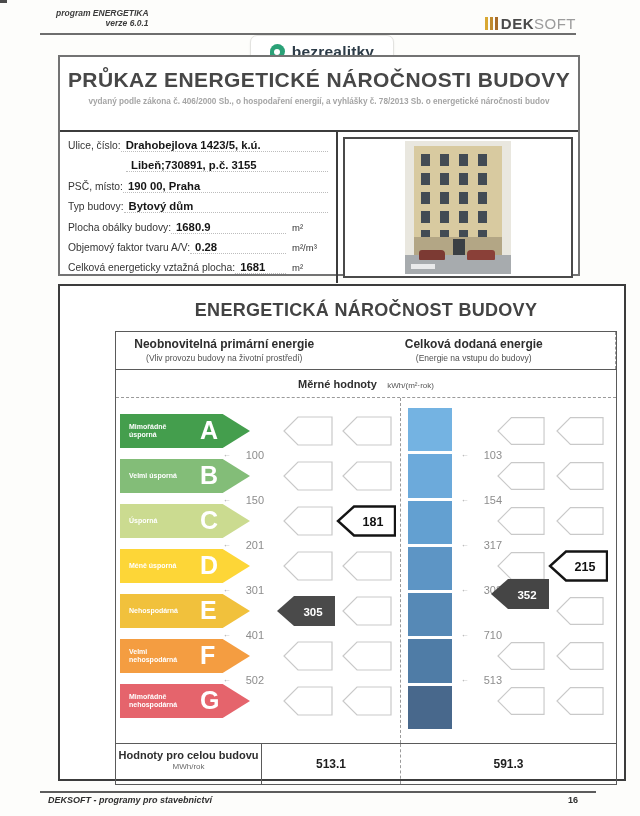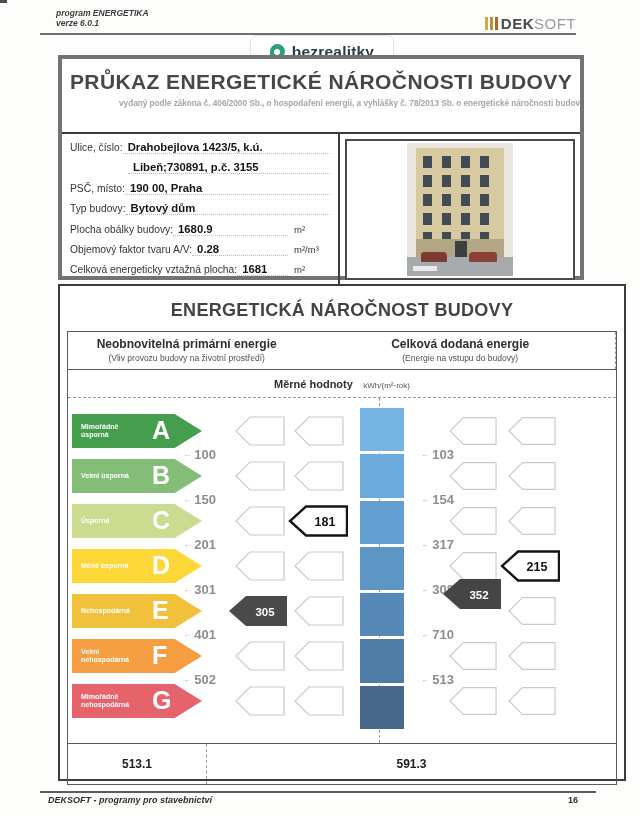--- a/index.html
+++ b/index.html
@@ -10,7 +10,7 @@
     color:#222;overflow:hidden;
   }
   
-  .prog{position:absolute;left:56px;top:8px;font-size:8.5px;font-weight:bold;font-style:italic;color:#3c3c3c;line-height:10px;}
+  .prog{position:absolute;left:56px;top:8px;font-size:8.5px;font-weight:bold;font-style:italic;color:#3c3c3c;line-height:10px;text-align:right;}
   .top-rule{position:absolute;left:40px;top:33px;width:536px;height:2px;background:#6e6e6e;}
   .deksoft{position:absolute;right:64px;top:15px;display:flex;align-items:center;gap:3px;}
   .dek-bars{display:flex;gap:2px;height:13px;align-items:flex-end;}

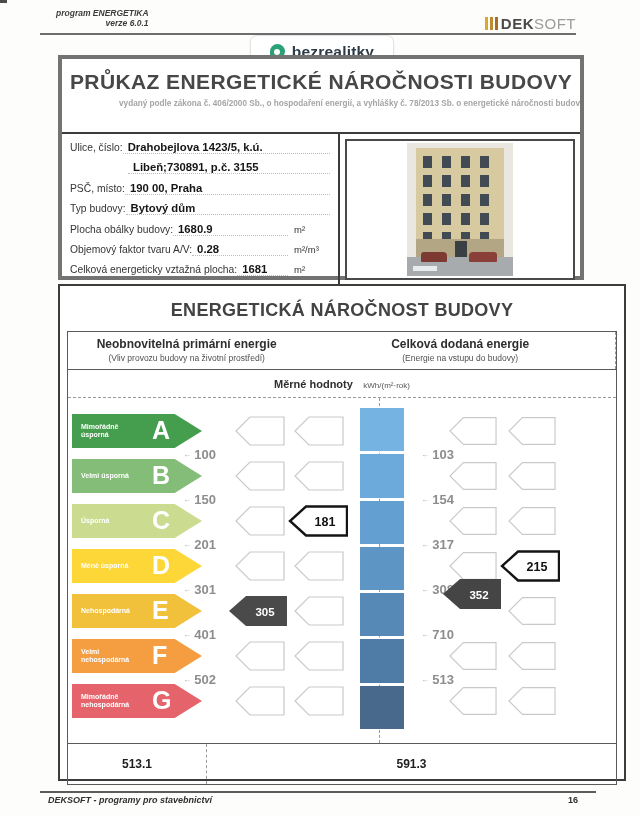--- a/index.html
+++ b/index.html
@@ -23,7 +23,7 @@
   .bez-text{font-size:15.5px;font-weight:bold;color:#2c3b47;letter-spacing:.2px;}
 
   
-  .box1{position:absolute;left:58px;top:55px;width:518px;height:217px;border:4px solid #737373;background:#fff;}
+  .box1{position:absolute;left:58px;top:55px;width:518px;height:217px;border:2px solid #737373;background:#fff;}
   .box1-titlewrap{border-bottom:2px solid #3c3c3c;height:62px;text-align:center;}
   .b1-title{margin-top:11px;font-size:21px;font-weight:bold;color:#474747;letter-spacing:.4px;}
   .b1-sub{margin-top:5px;font-size:8.2px;color:#a5a5a5;font-weight:bold;text-align:right;}

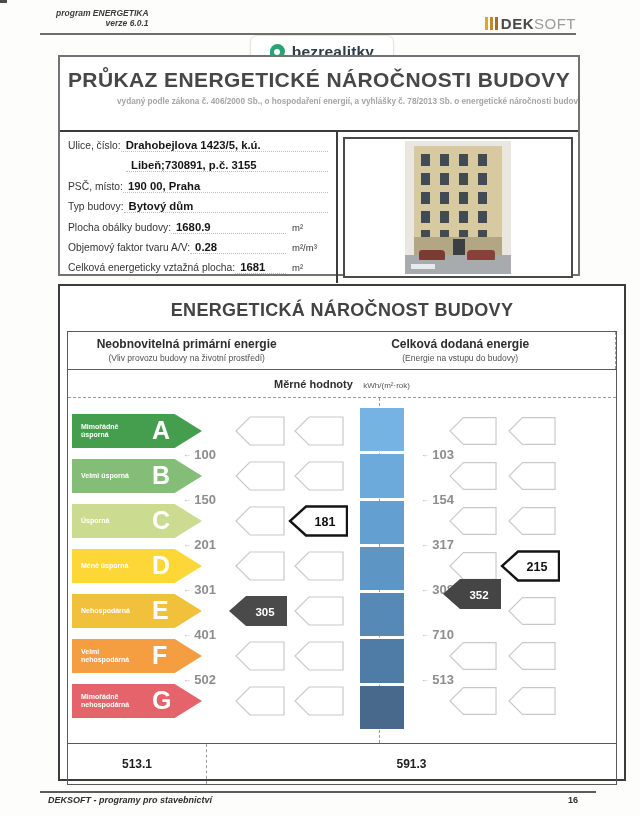--- a/index.html
+++ b/index.html
@@ -26,7 +26,7 @@
   .box1{position:absolute;left:58px;top:55px;width:518px;height:217px;border:2px solid #737373;background:#fff;}
   .box1-titlewrap{border-bottom:2px solid #3c3c3c;height:62px;text-align:center;}
   .b1-title{margin-top:11px;font-size:21px;font-weight:bold;color:#474747;letter-spacing:.4px;}
-  .b1-sub{margin-top:5px;font-size:8.2px;color:#a5a5a5;font-weight:bold;text-align:right;}
+  .b1-sub{margin-top:5px;font-size:8.2px;color:#a5a5a5;font-weight:bold;}
   .box1-body{display:flex;height:151px;}
   .fields{width:278px;border-right:2px solid #3c3c3c;padding-top:7px;box-sizing:border-box;}
   .f-row{display:flex;align-items:baseline;height:20.4px;padding:0 8px 0 8px;}

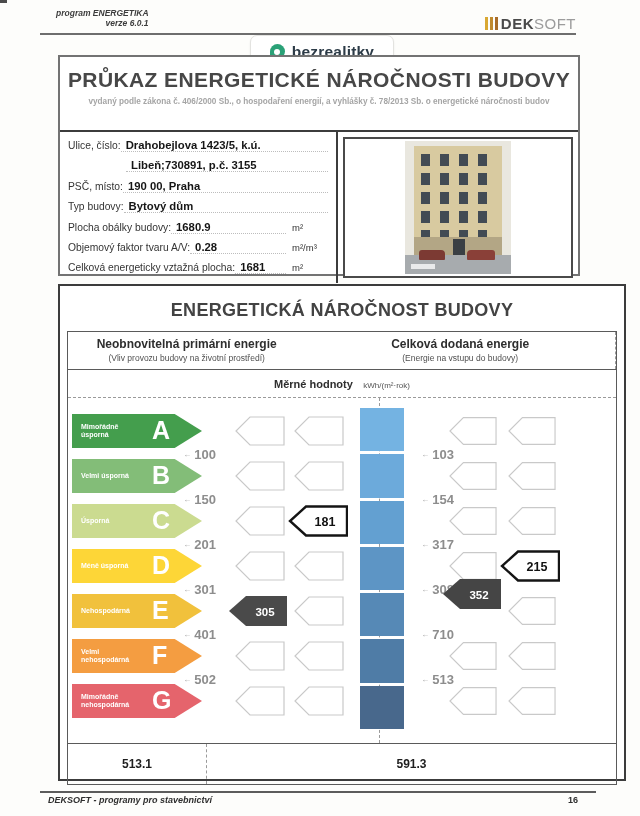--- a/index.html
+++ b/index.html
@@ -50,7 +50,7 @@
   .mark{position:absolute;left:6px;bottom:5px;width:24px;height:5px;background:rgba(255,255,255,.75);}
 
   
-  .box2{position:absolute;left:58px;top:284px;width:568px;height:497px;border:2px solid #3c3c3c;background:#fff;box-sizing:border-box;}
+  .box2{position:absolute;left:58px;top:284px;width:568px;height:497px;border:2px solid #3c3c3c;background:#fff;box-sizing:border-box;padding-left:48px;}
   .b2-title{text-align:center;font-size:18px;font-weight:bold;color:#434343;margin-top:14px;letter-spacing:.3px;}
   .b2-table{margin:10px 7px 0 7px;border:1.5px solid #5a5a5a;}
   .hdr-row{display:flex;border-bottom:1.5px solid #5a5a5a;}

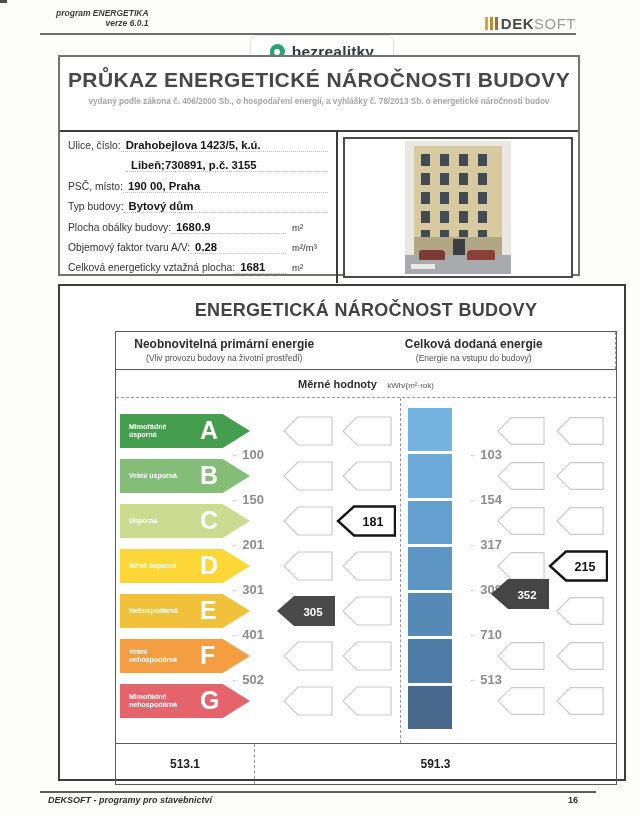--- a/index.html
+++ b/index.html
@@ -70,7 +70,7 @@
   .cls-letter{position:absolute;left:80px;top:2px;font-size:25px;font-weight:bold;}
   .thr{position:absolute;width:54px;height:11px;display:flex;justify-content:flex-end;align-items:center;gap:3px;}
   .thr .arr{font-size:8px;color:#a2a2a2;}
-  .thr .num{font-size:13px;font-weight:bold;color:#8d8d8d;}
+  .thr .num{font-size:11px;font-weight:normal;color:#8d8d8d;margin-left:12px;}
   .thr.tl{left:94px;}
   .thr.tr{left:332px;}
   .ph{position:absolute;width:50px;height:30px;}

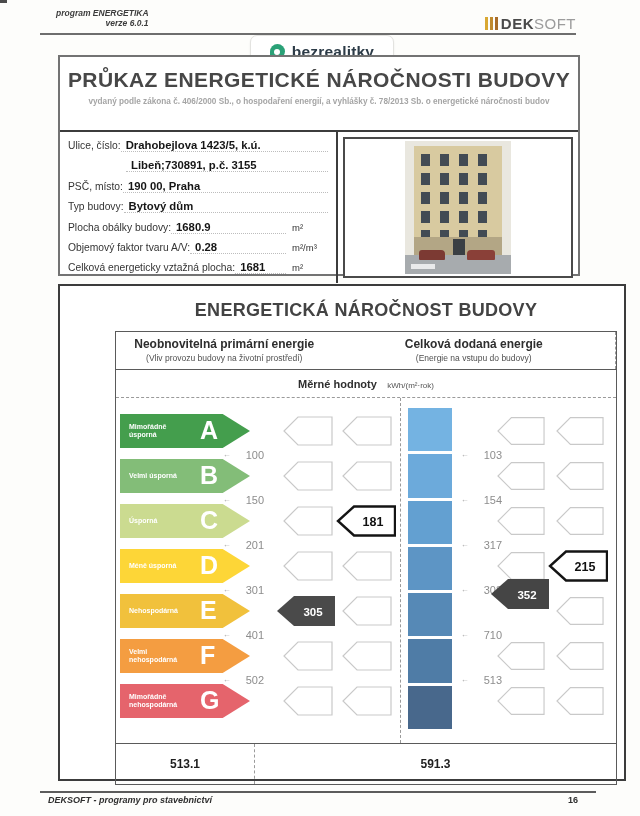--- a/index.html
+++ b/index.html
@@ -432,6 +432,10 @@
     </div>
 
     <div class="tot-row">
+      <div class="tot-label">
+        <div class="t">Hodnoty pro celou budovu</div>
+        <div class="u">MWh/rok</div>
+      </div>
       <div class="tot-val m">513.1</div>
       <div class="tot-val r">591.3</div>
     </div>

